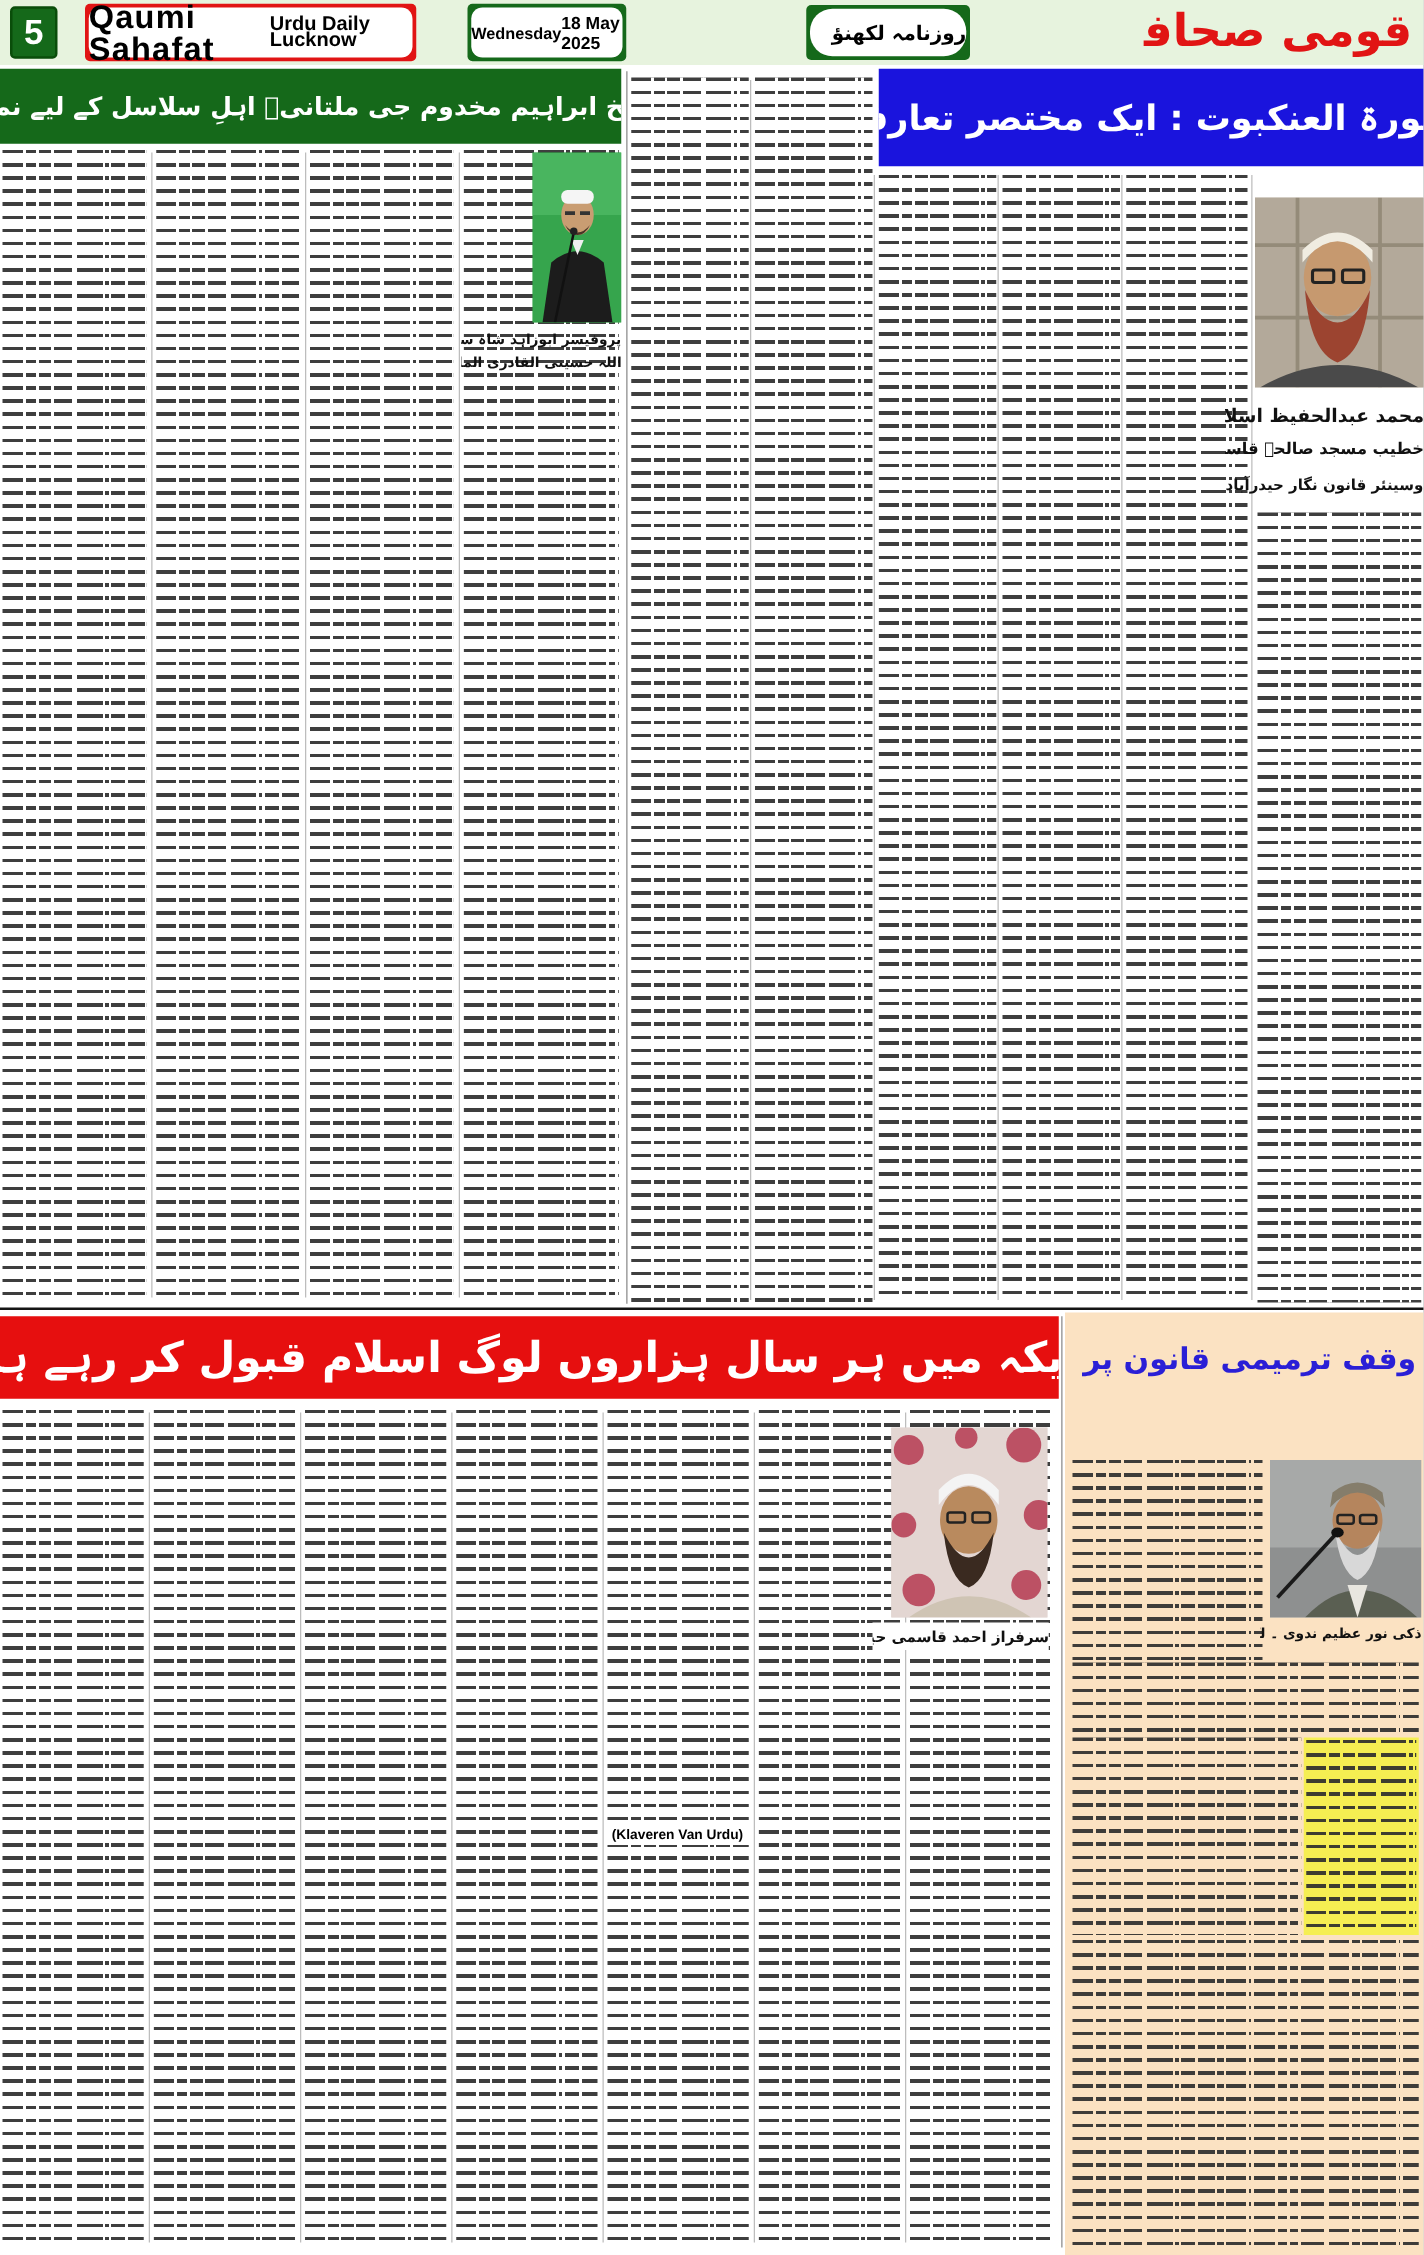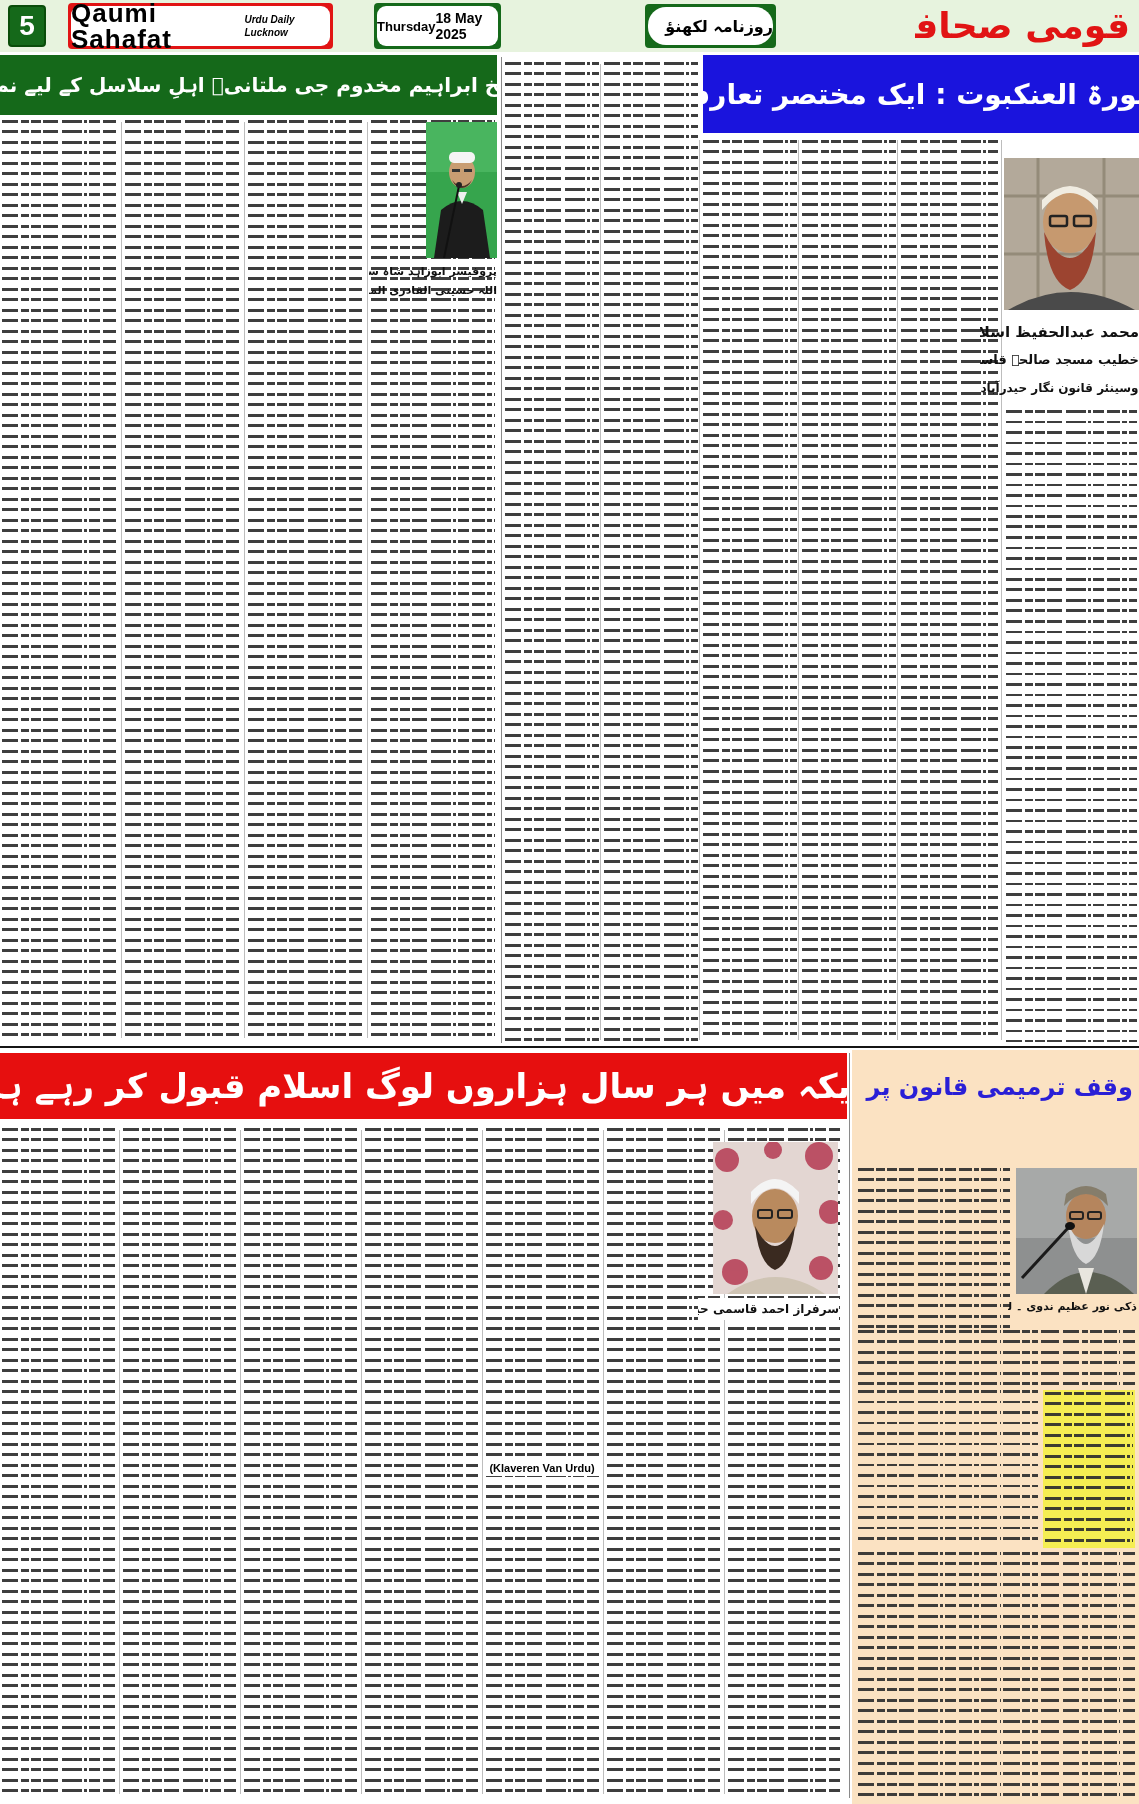--- a/index.html
+++ b/index.html
@@ -55,7 +55,7 @@
   <div class="abs framebox" style="left:68px;top:3px;width:265px;height:46px;background:var(--red);padding:3px;">
     <div class="inner-pill">
       <span style="font-size:26px;font-weight:bold;letter-spacing:1px;line-height:26px;">Qaumi Sahafat</span>
-      <span style="font-size:10px;font-weight:bold;line-height:13px;font-style:italic;">Urdu Daily Lucknow</span>
+      <span style="font-size:16px;font-weight:bold;line-height:13px;">Urdu Daily Lucknow</span>
     </div>
   </div>
 

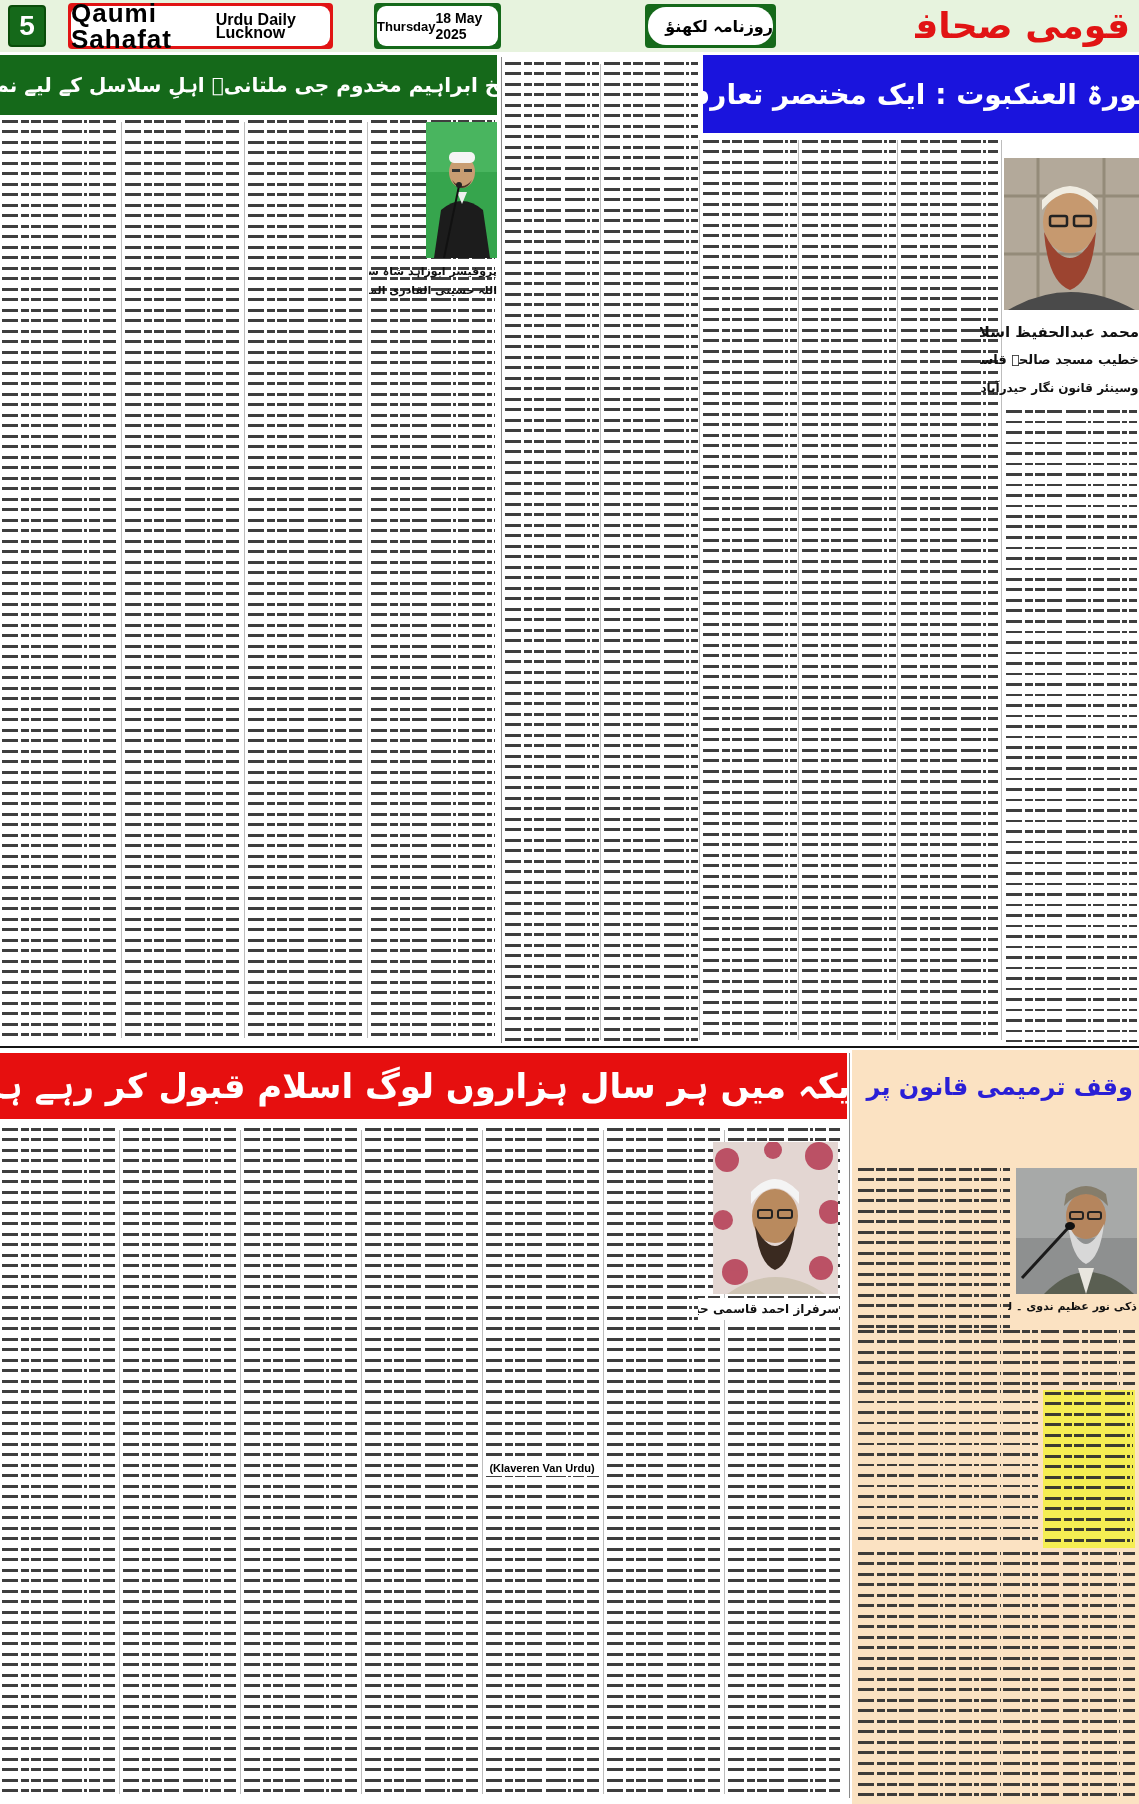--- a/index.html
+++ b/index.html
@@ -61,7 +61,7 @@
 
   <div class="abs framebox" style="left:374px;top:3px;width:127px;height:46px;background:var(--dark-green);padding:3px;">
     <div class="inner-pill">
-      <span style="font-size:13px;font-weight:bold;line-height:15px;">Thursday</span>
+      <span style="font-size:13px;font-weight:bold;line-height:15px;">Wednesday</span>
       <span style="font-size:14px;font-weight:bold;line-height:16px;">18 May 2025</span>
     </div>
   </div>

